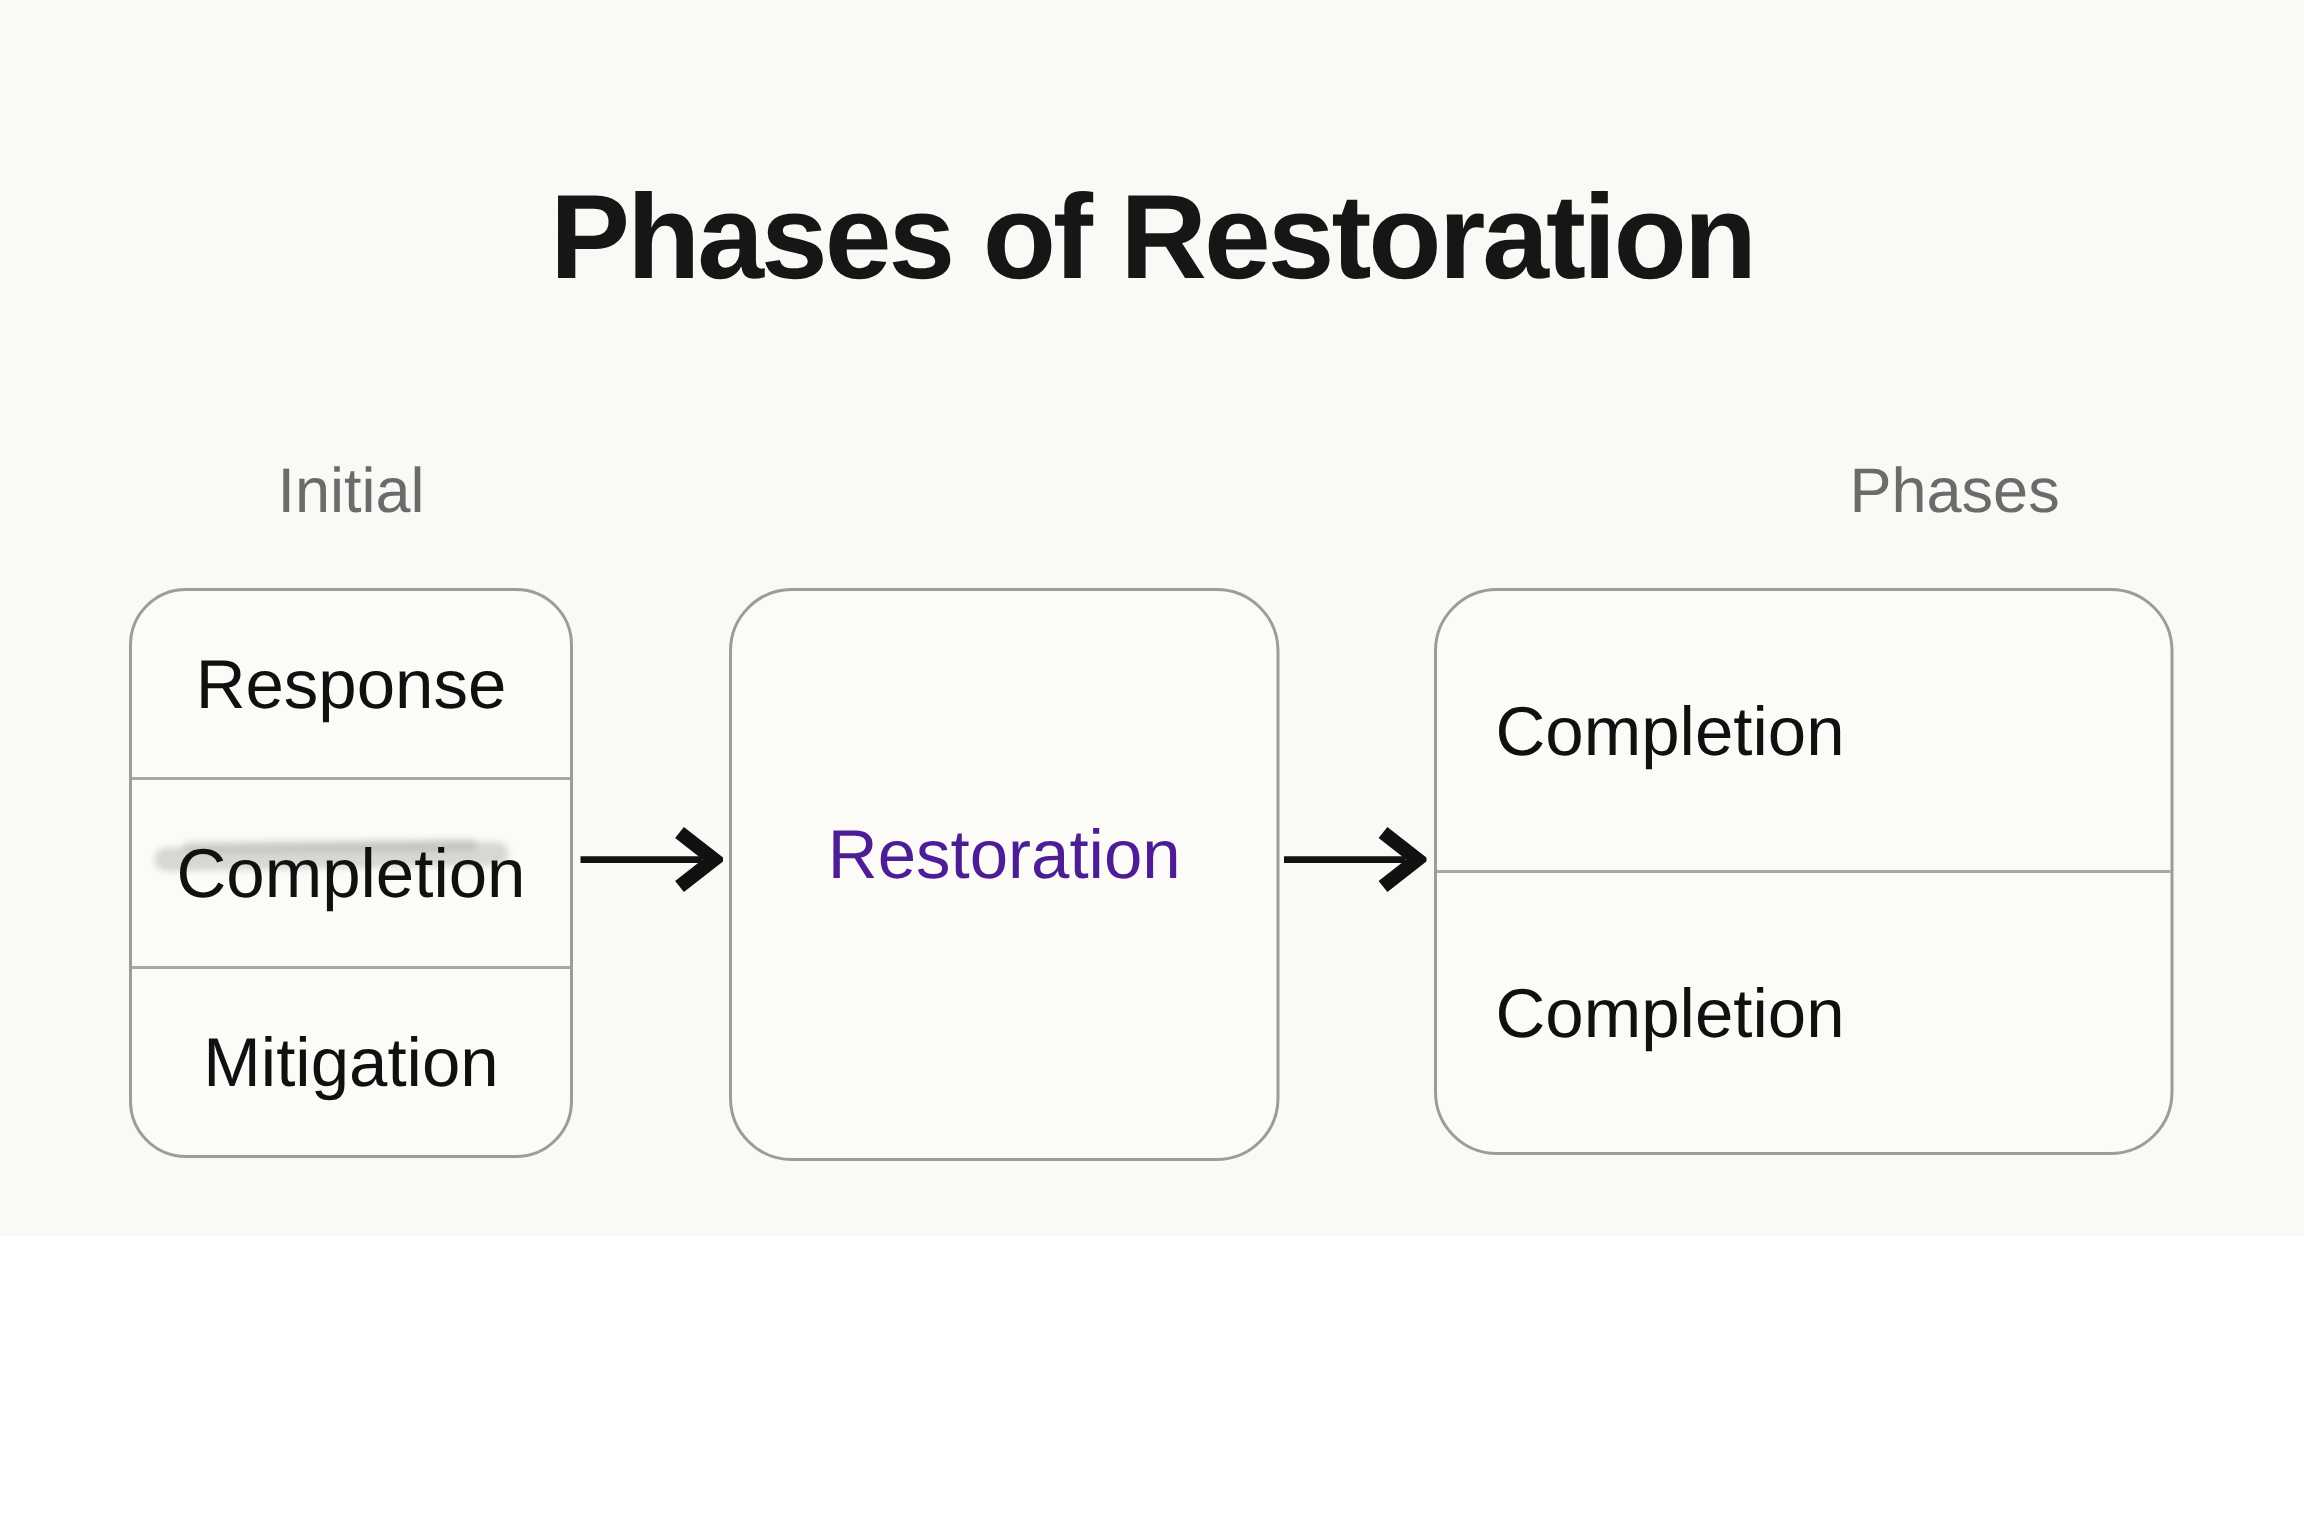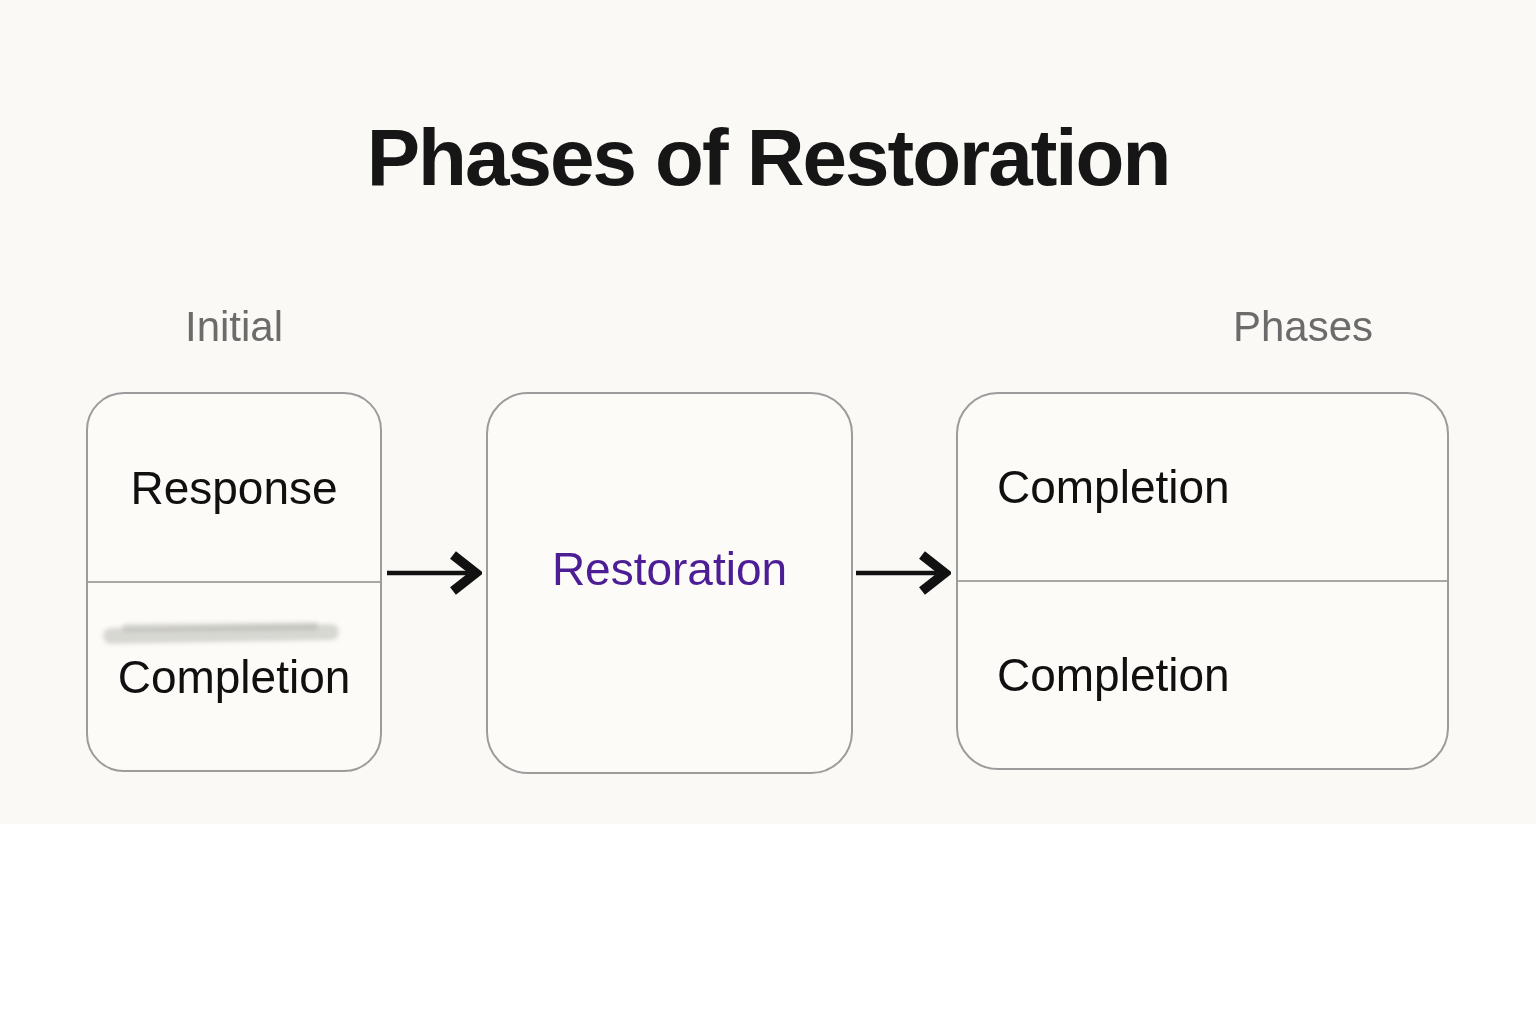--- a/index.html
+++ b/index.html
@@ -116,6 +116,9 @@
       <div class="smudge s2"></div>
       <span class="txt">Completion</span>
     </div>
+    <div class="row">
+      <span class="txt">Mitigation</span>
+    </div>
   </div>
 
   <svg class="arrow" id="arrow-1" width="96" height="56" viewBox="0 0 96 56">

